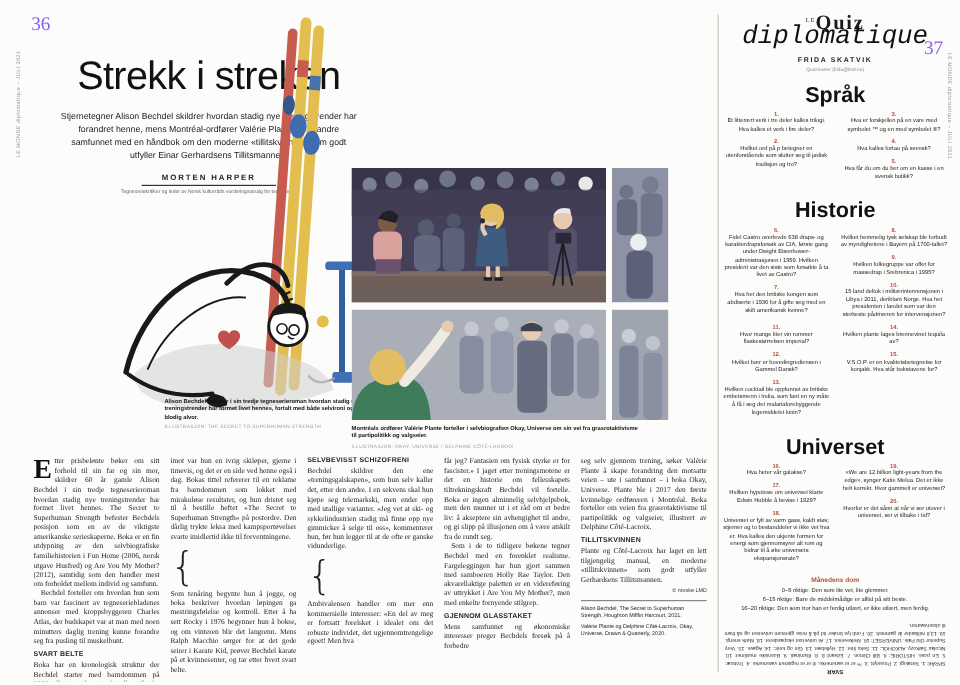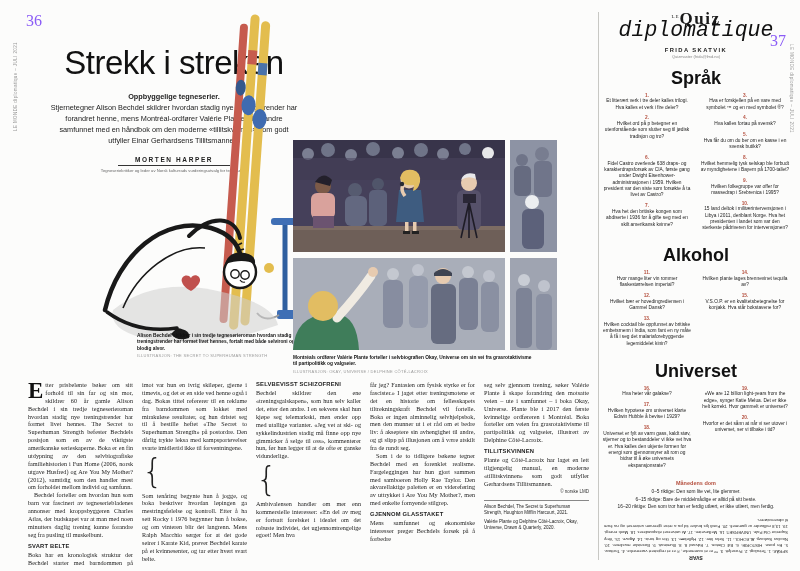--- a/index.html
+++ b/index.html
@@ -79,7 +79,6 @@
   <div class="abs titleblock">
     <h1 class="headline">Strekk i streken</h1>
     <div class="standfirst">
-      <b>Oppbyggelige tegneserier.</b>
       <span>Stjernetegner Alison Bechdel skildrer hvordan stadig nye treningstrender har forandret henne, mens Montréal-ordfører Valérie Plante vil forandre samfunnet med en håndbok om den moderne «tillitskvinnen» som godt utfyller Einar Gerhardsens Tillitsmannen.</span>
     </div>
     <div class="byline">MORTEN HARPER</div>

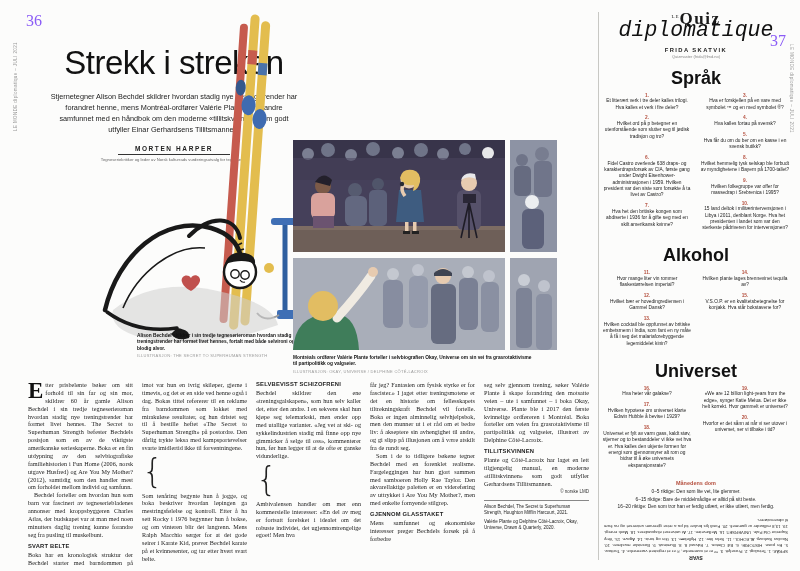--- a/index.html
+++ b/index.html
@@ -268,6 +268,7 @@
       </div>
     </div>
 
+    <div class="qsec-t">Historie</div>
     <div class="qrow">
       <div class="qcol">
         <div class="qn">6.</div>

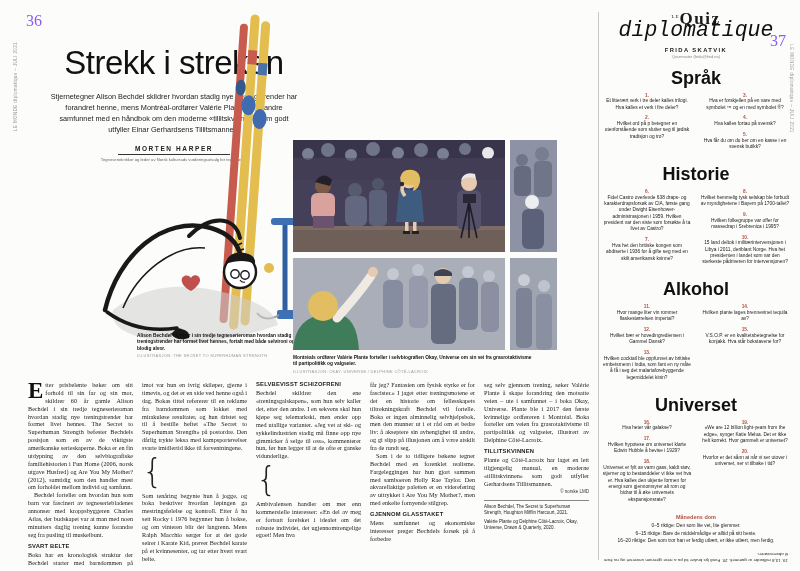--- a/index.html
+++ b/index.html
@@ -286,7 +286,6 @@
       </div>
     </div>
 
-    <div class="qsec-t">Alkohol</div>
     <div class="qrow">
       <div class="qcol">
         <div class="qn">11.</div>

